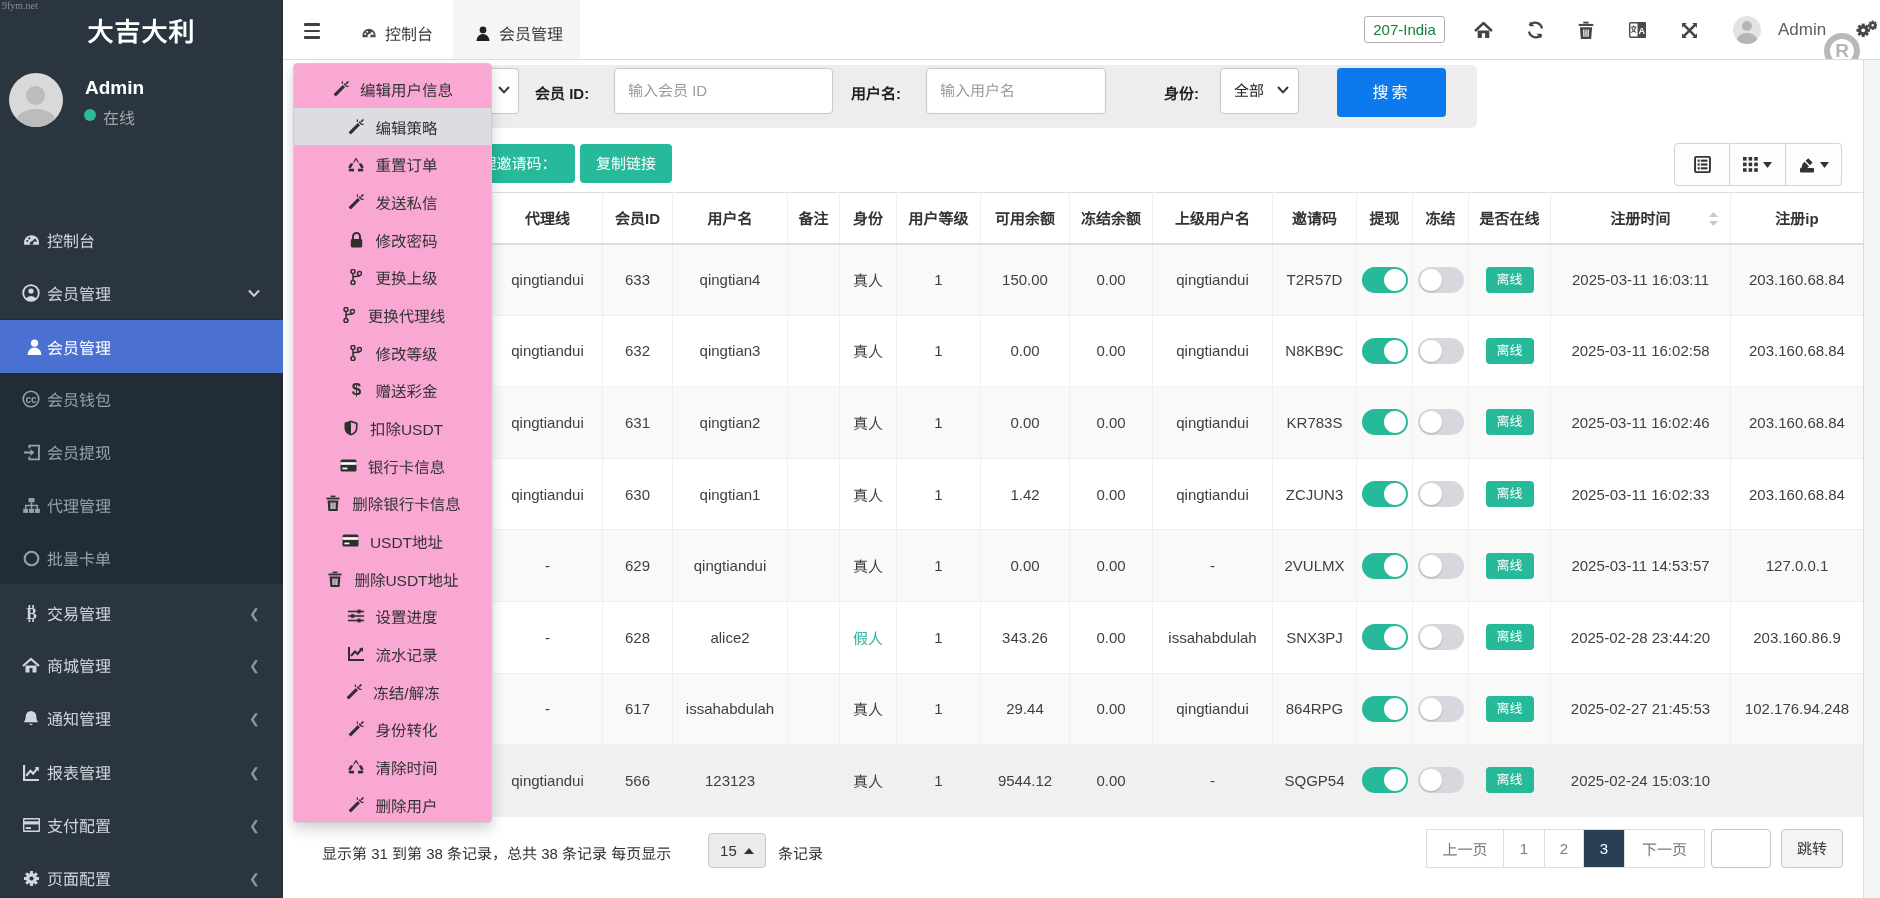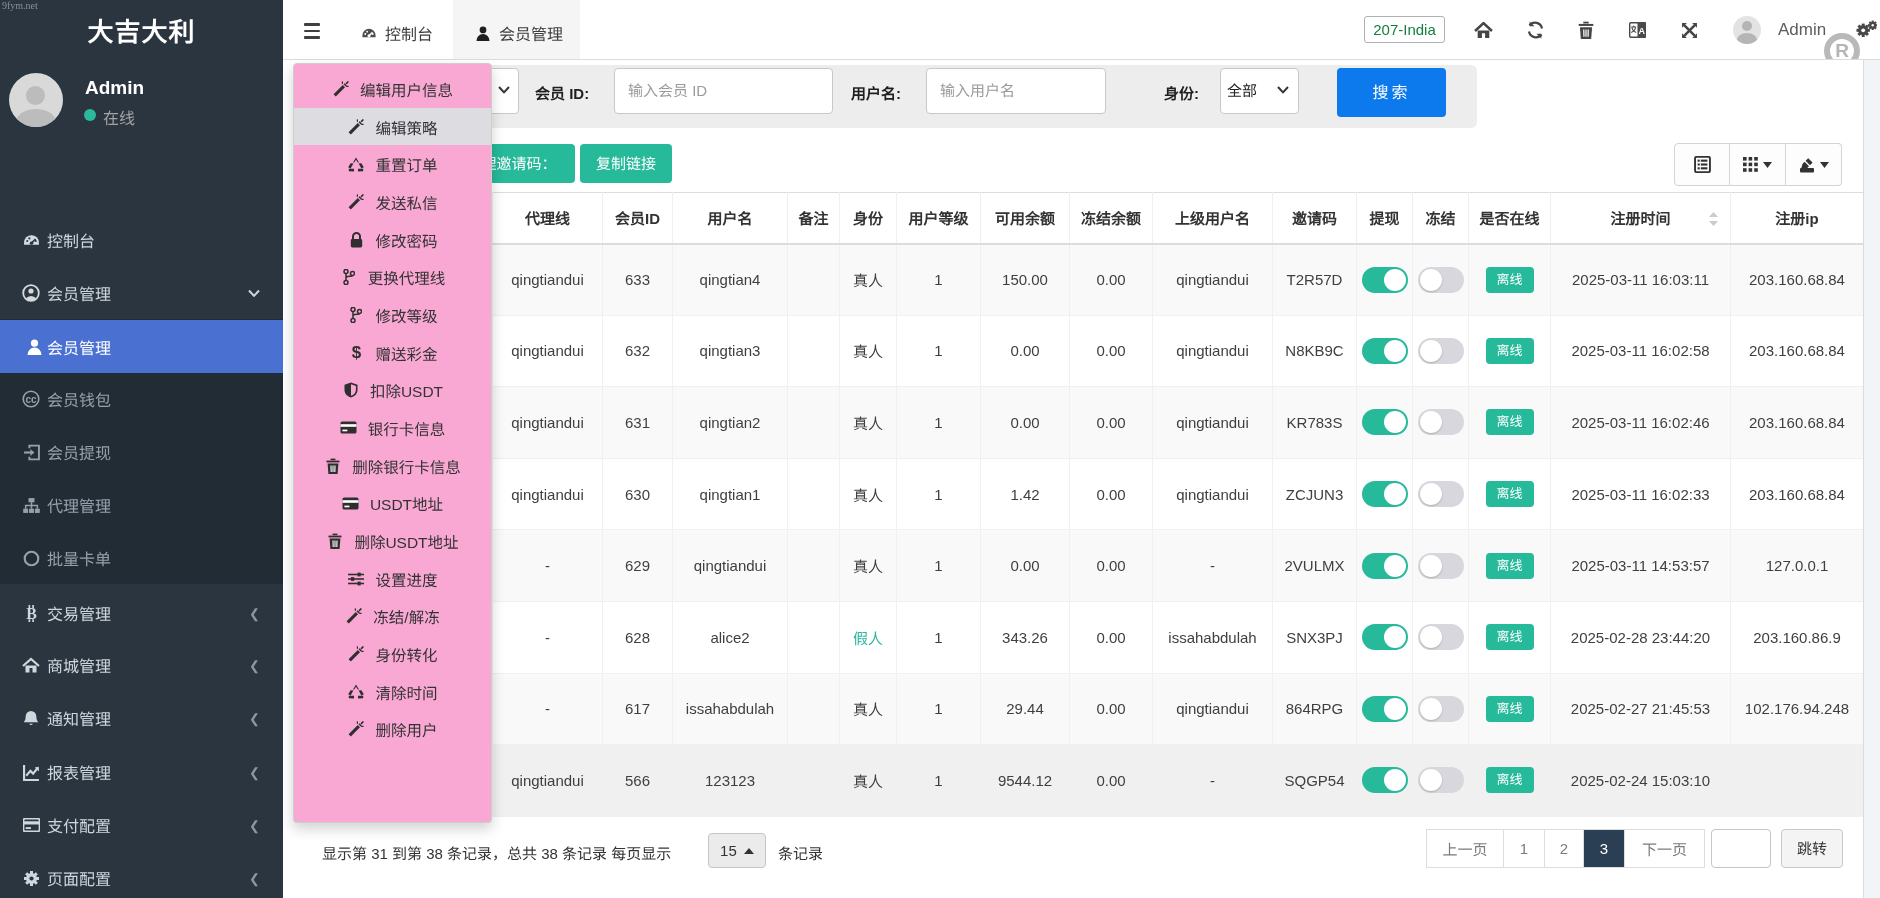--- a/index.html
+++ b/index.html
@@ -46,7 +46,7 @@
 .finput { position:absolute; top:7px; height:46px; background:#fff; border:1px solid #c8c8c8; border-radius:4px; font-size:15px; color:#9a9a9a; line-height:44px; padding-left:13px;}
 .flabel { position:absolute; top:21px; font-size:15px; font-weight:bold; color:#1f1f1f;}
 #fsel1 { position:absolute; left:177px; top:7px; width:59px; height:46px; background:#fff; border:1px solid #c8c8c8; border-radius:4px;}
-#fsel2 { position:absolute; left:937px; top:7px; width:79px; height:46px; background:#fff; border:1px solid #c8c8c8; border-radius:4px; font-size:15px; color:#222; line-height:44px; padding-left:6px;}
+#fsel2 { position:absolute; left:937px; top:7px; width:79px; height:46px; background:#fff; border:1px solid #c8c8c8; border-radius:4px; font-size:15px; color:#222; line-height:44px; padding-left:13px;}
 #searchbtn { position:absolute; left:1054px; top:7px; width:109px; height:49px; background:#0c79ec; border-radius:4px; color:#fff; font-size:16px; text-align:center; line-height:49px; letter-spacing:3px;}
 .tealbtn { position:absolute; top:83px; height:39px; background:#26b99a; border-radius:4px; color:#fff; font-size:15px; text-align:center; line-height:39px;}
 #toolbar { position:absolute; left:1391px; top:82px; height:43px; display:flex; }

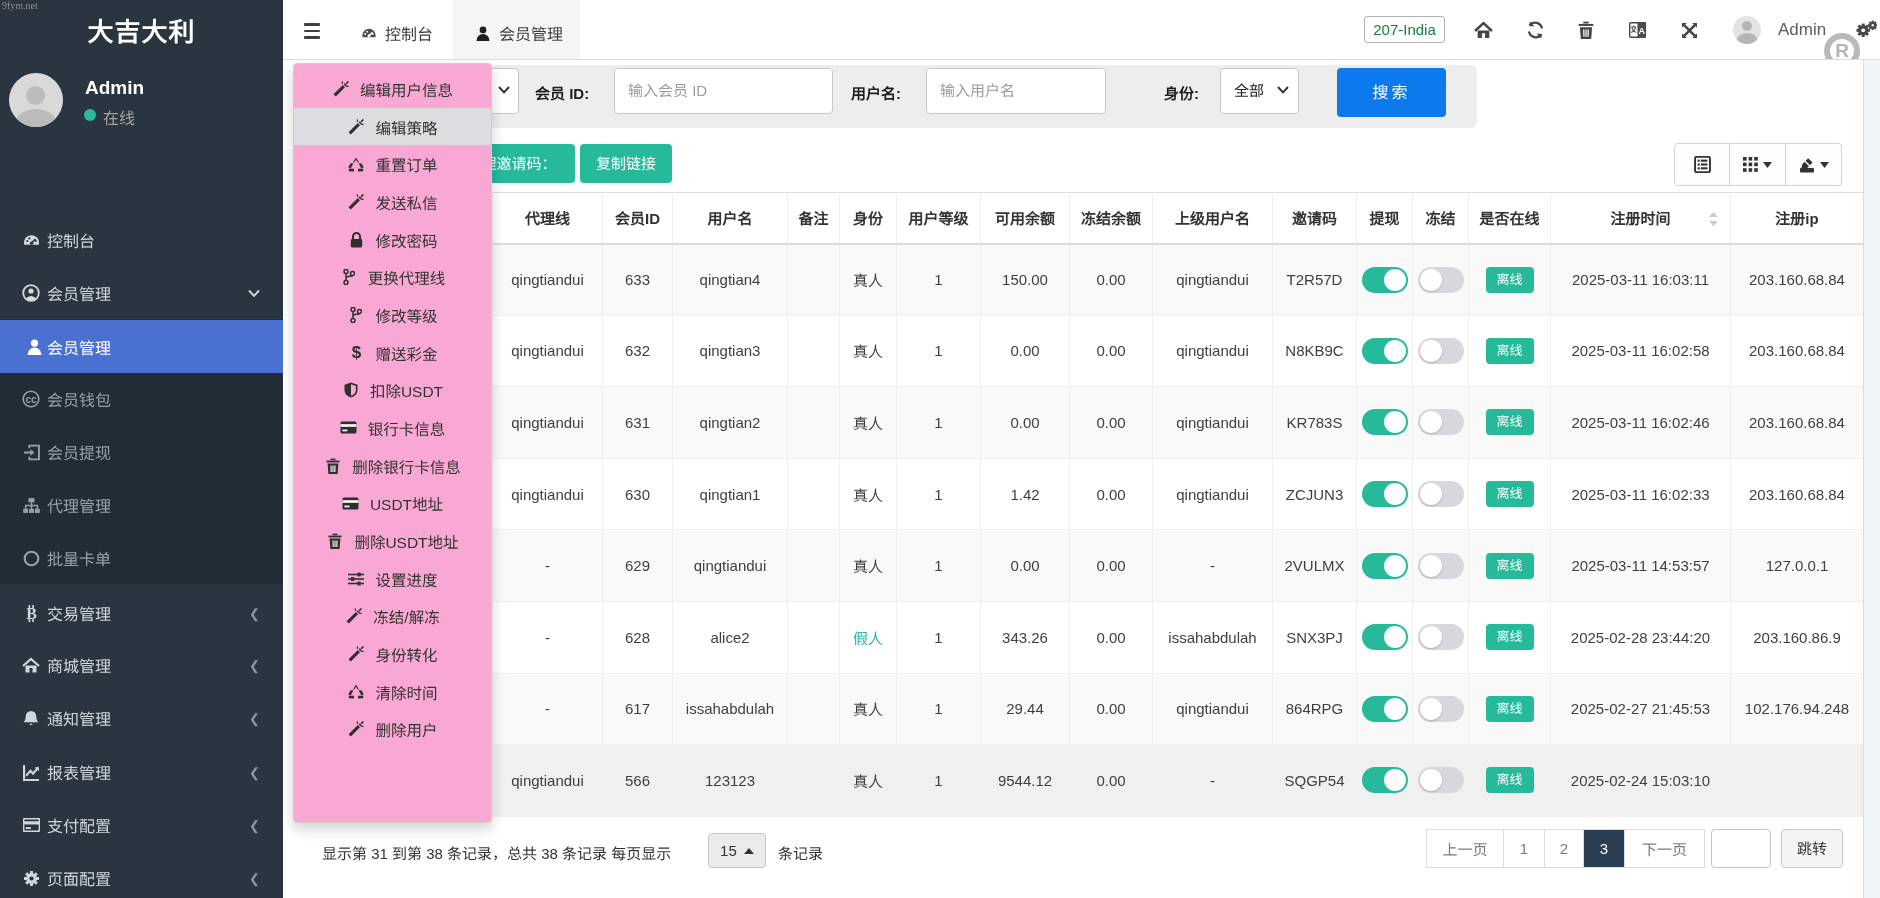--- a/index.html
+++ b/index.html
@@ -648,6 +648,14 @@
           <circle cx="3" cy="13.6" r="2" fill="none" stroke="#2f2f2f" stroke-width="1.5"></circle>
           <path d="M3 4.4 V11.6 M3 9 c0-2.5 6.5-1 6.5-2.6" fill="none" stroke="#2f2f2f" stroke-width="1.5"></path>
         </svg>
+      </span>更换上级</div>
+  <div class="ditem"><span class="dic">
+        <svg width="12" height="16" viewBox="0 0 12 16">
+          <circle cx="3" cy="2.4" r="2" fill="none" stroke="#2f2f2f" stroke-width="1.5"></circle>
+          <circle cx="9.5" cy="4.4" r="2" fill="none" stroke="#2f2f2f" stroke-width="1.5"></circle>
+          <circle cx="3" cy="13.6" r="2" fill="none" stroke="#2f2f2f" stroke-width="1.5"></circle>
+          <path d="M3 4.4 V11.6 M3 9 c0-2.5 6.5-1 6.5-2.6" fill="none" stroke="#2f2f2f" stroke-width="1.5"></path>
+        </svg>
       </span>更换代理线</div>
   <div class="ditem"><span class="dic">
         <svg width="12" height="16" viewBox="0 0 12 16">

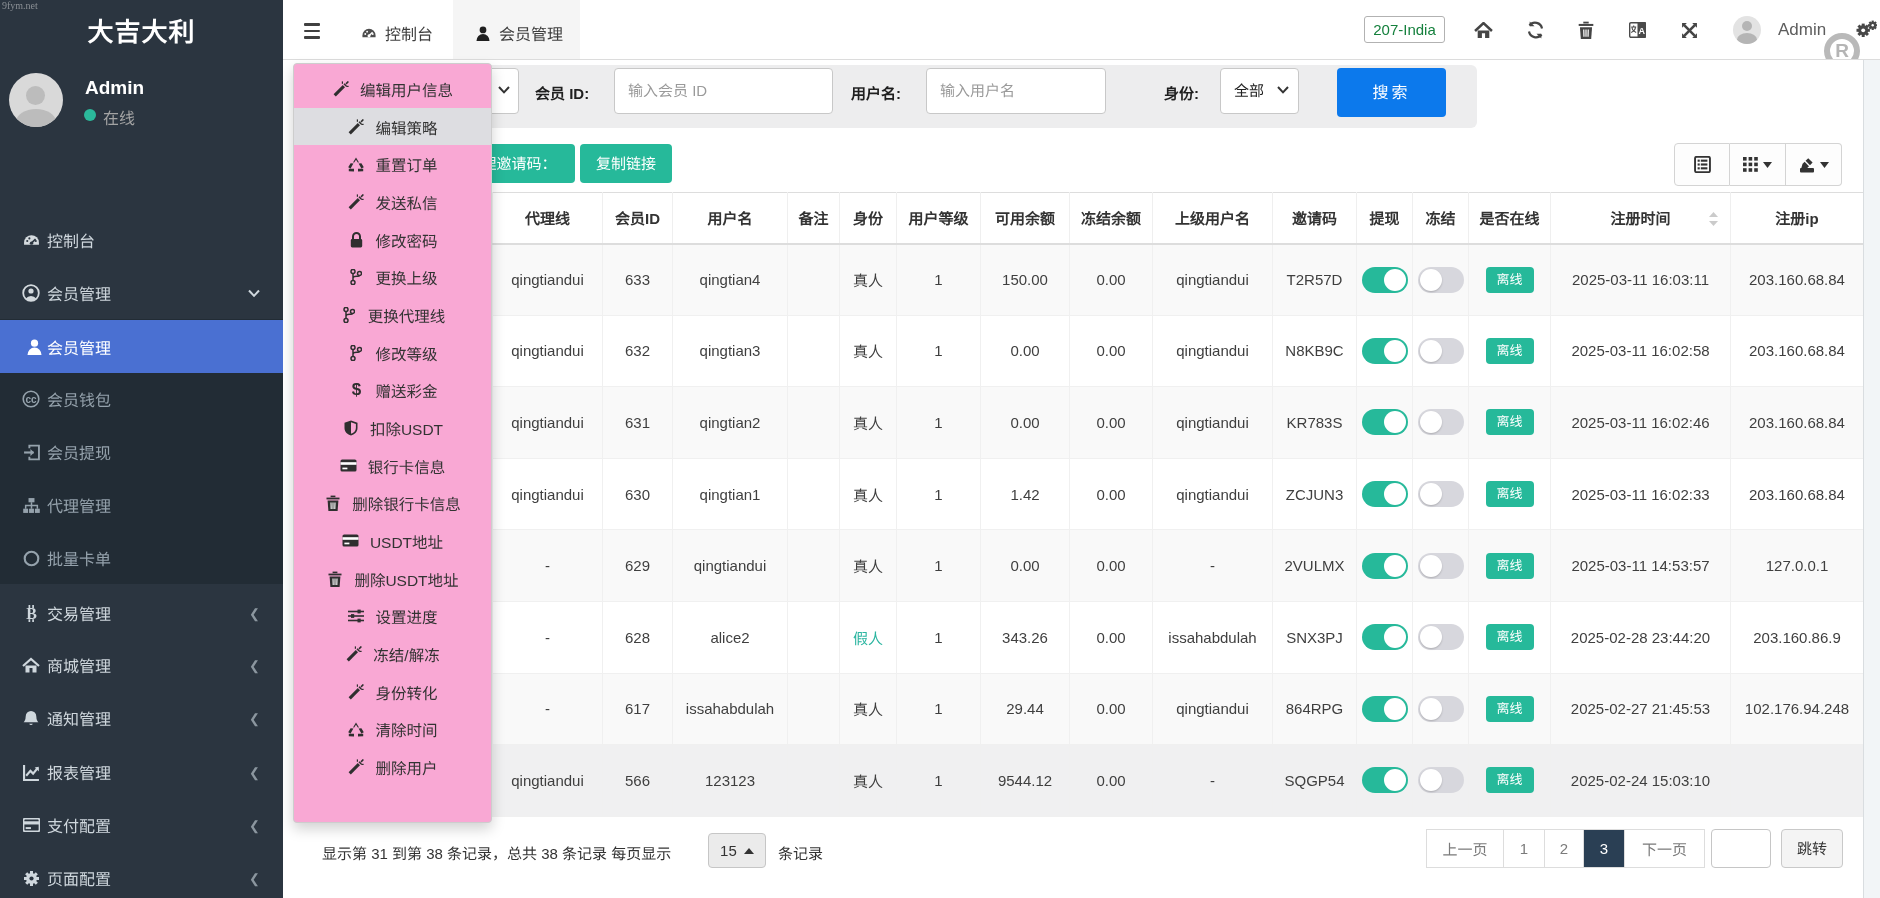--- a/index.html
+++ b/index.html
@@ -718,6 +718,13 @@
         </svg>
       </span>设置进度</div>
   <div class="ditem"><span class="dic">
+        <svg width="16" height="14" viewBox="0 0 16 14">
+          <path d="M1 0 V13 H16" fill="none" stroke="#2f2f2f" stroke-width="2"></path>
+          <path d="M3 9 L7 4.5 L9.5 7 L14 1.5" fill="none" stroke="#2f2f2f" stroke-width="2"></path>
+          <path d="M14.9 0.6 L15.1 5 L11.1 1.4 z" fill="#2f2f2f"></path>
+        </svg>
+      </span>流水记录</div>
+  <div class="ditem"><span class="dic">
         <svg width="16" height="16" viewBox="0 0 16 16">
           <path d="M0.6 13.2 L9.8 4 l2.2 2.2 L2.8 15.4 z" fill="#2f2f2f"></path>
           <path d="M10.5 3.3 l1.1-1.1 2.2 2.2 -1.1 1.1 z" fill="#2f2f2f"></path>

